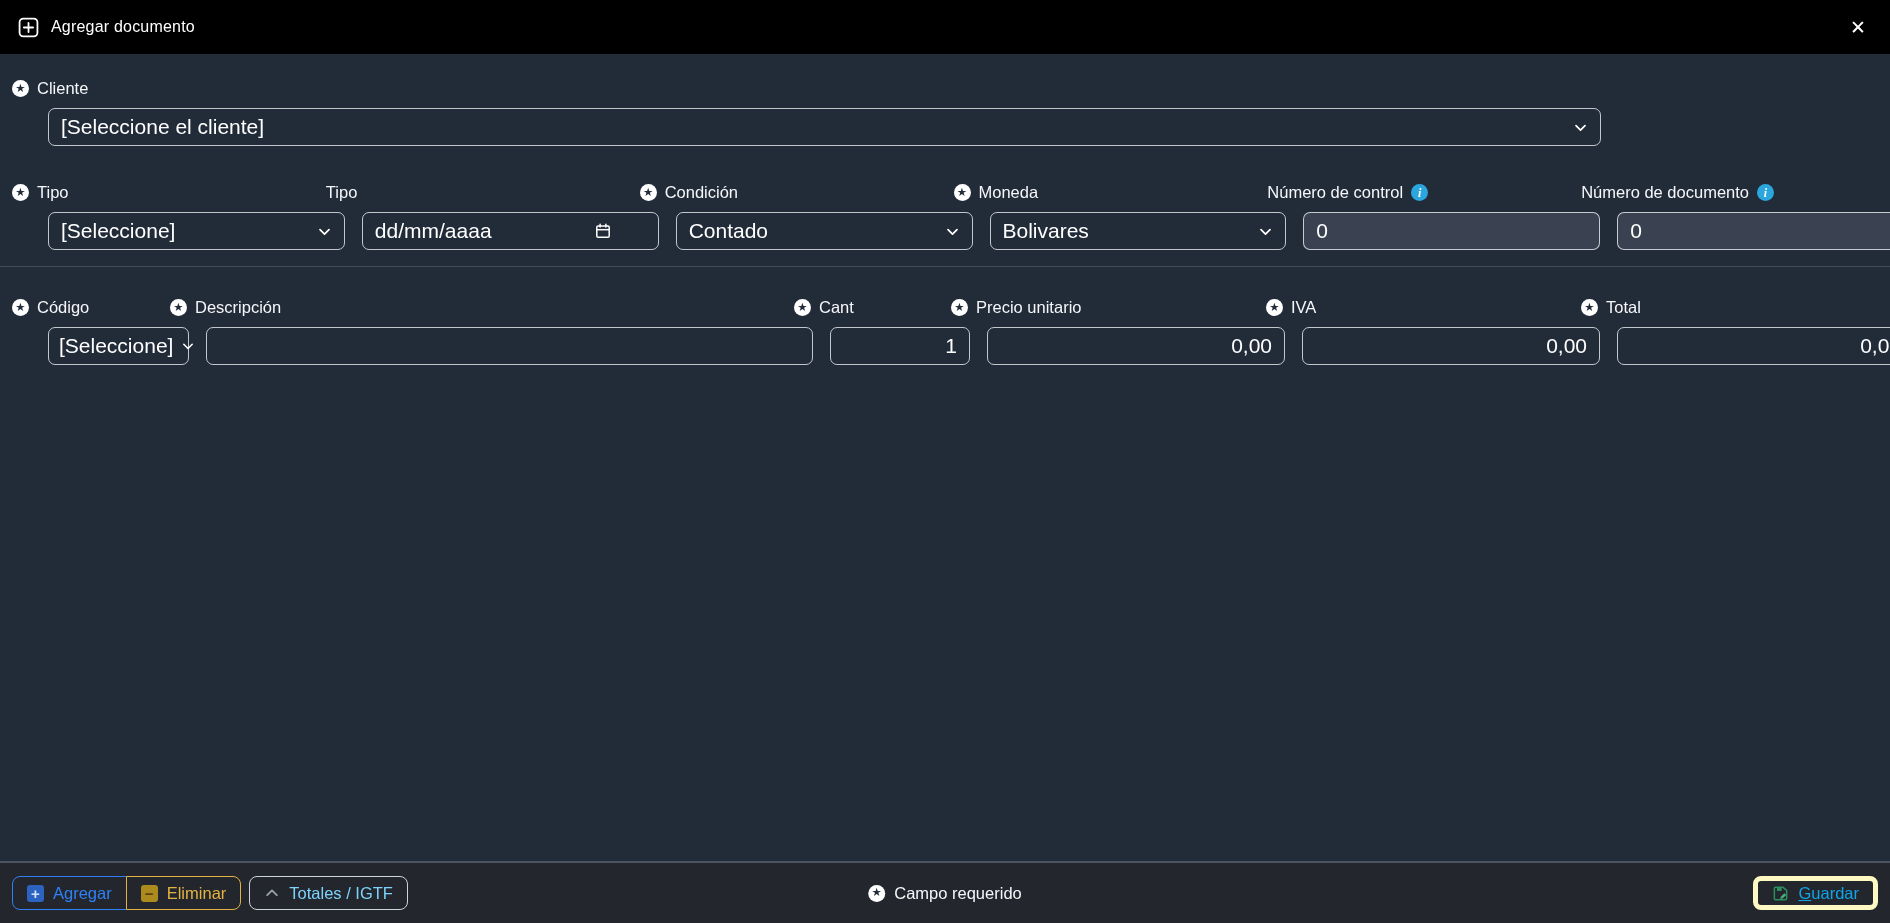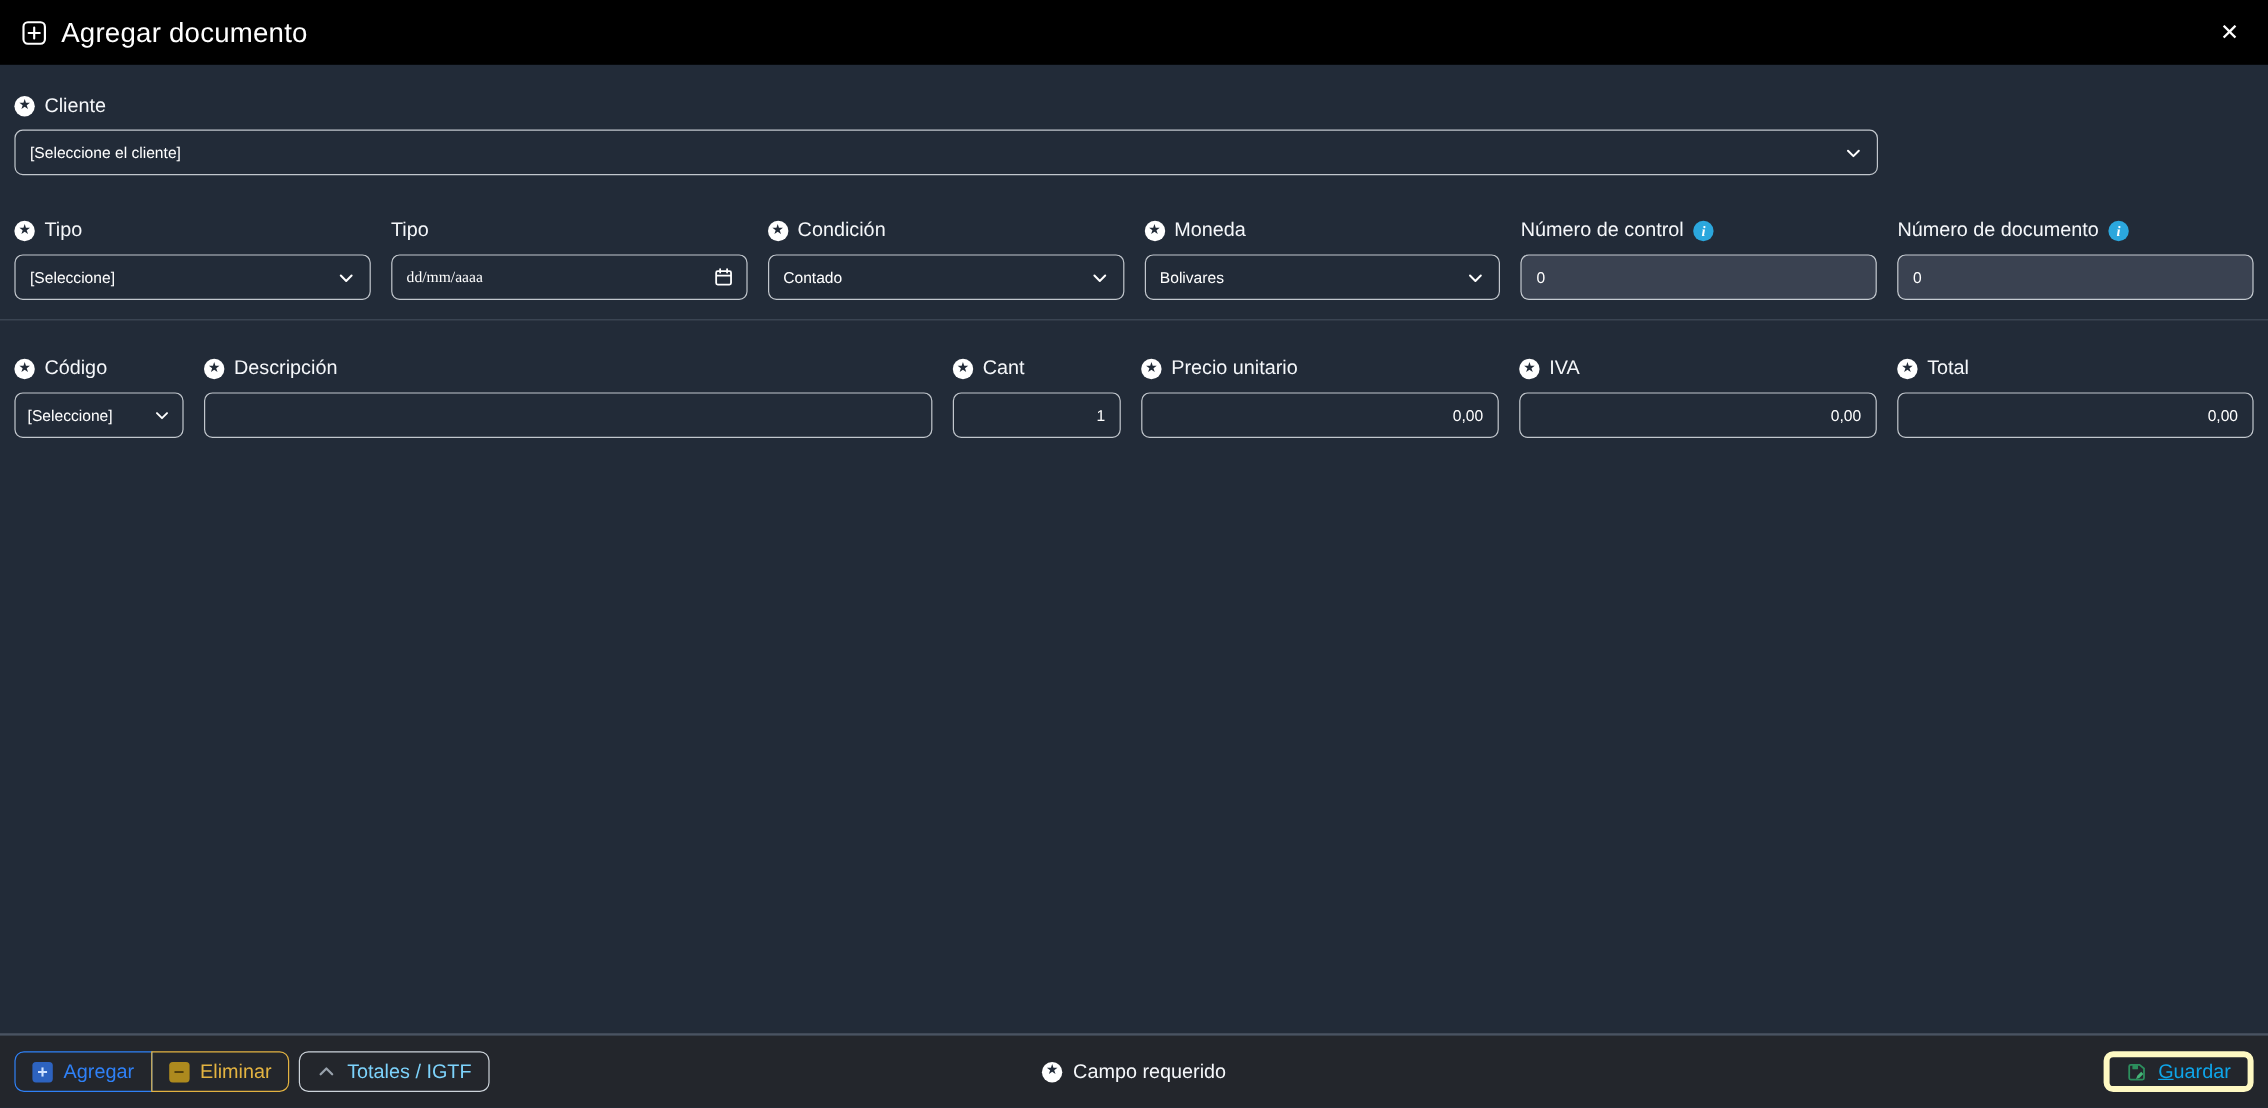--- a/index.html
+++ b/index.html
@@ -16,7 +16,7 @@
     height:54px; background:#000; flex:0 0 54px;
     display:flex; align-items:center; padding:0 18px; gap:12px;
   }
-  .titlebar .title { font-size:23px; color:#fff; letter-spacing:.2px; }
+  .titlebar .title { font-size:16px; color:#fff; letter-spacing:.2px; }
   .titlebar .spacer { flex:1; }
   .close-btn {
     background:none; border:none; color:#fff; font-size:19px;

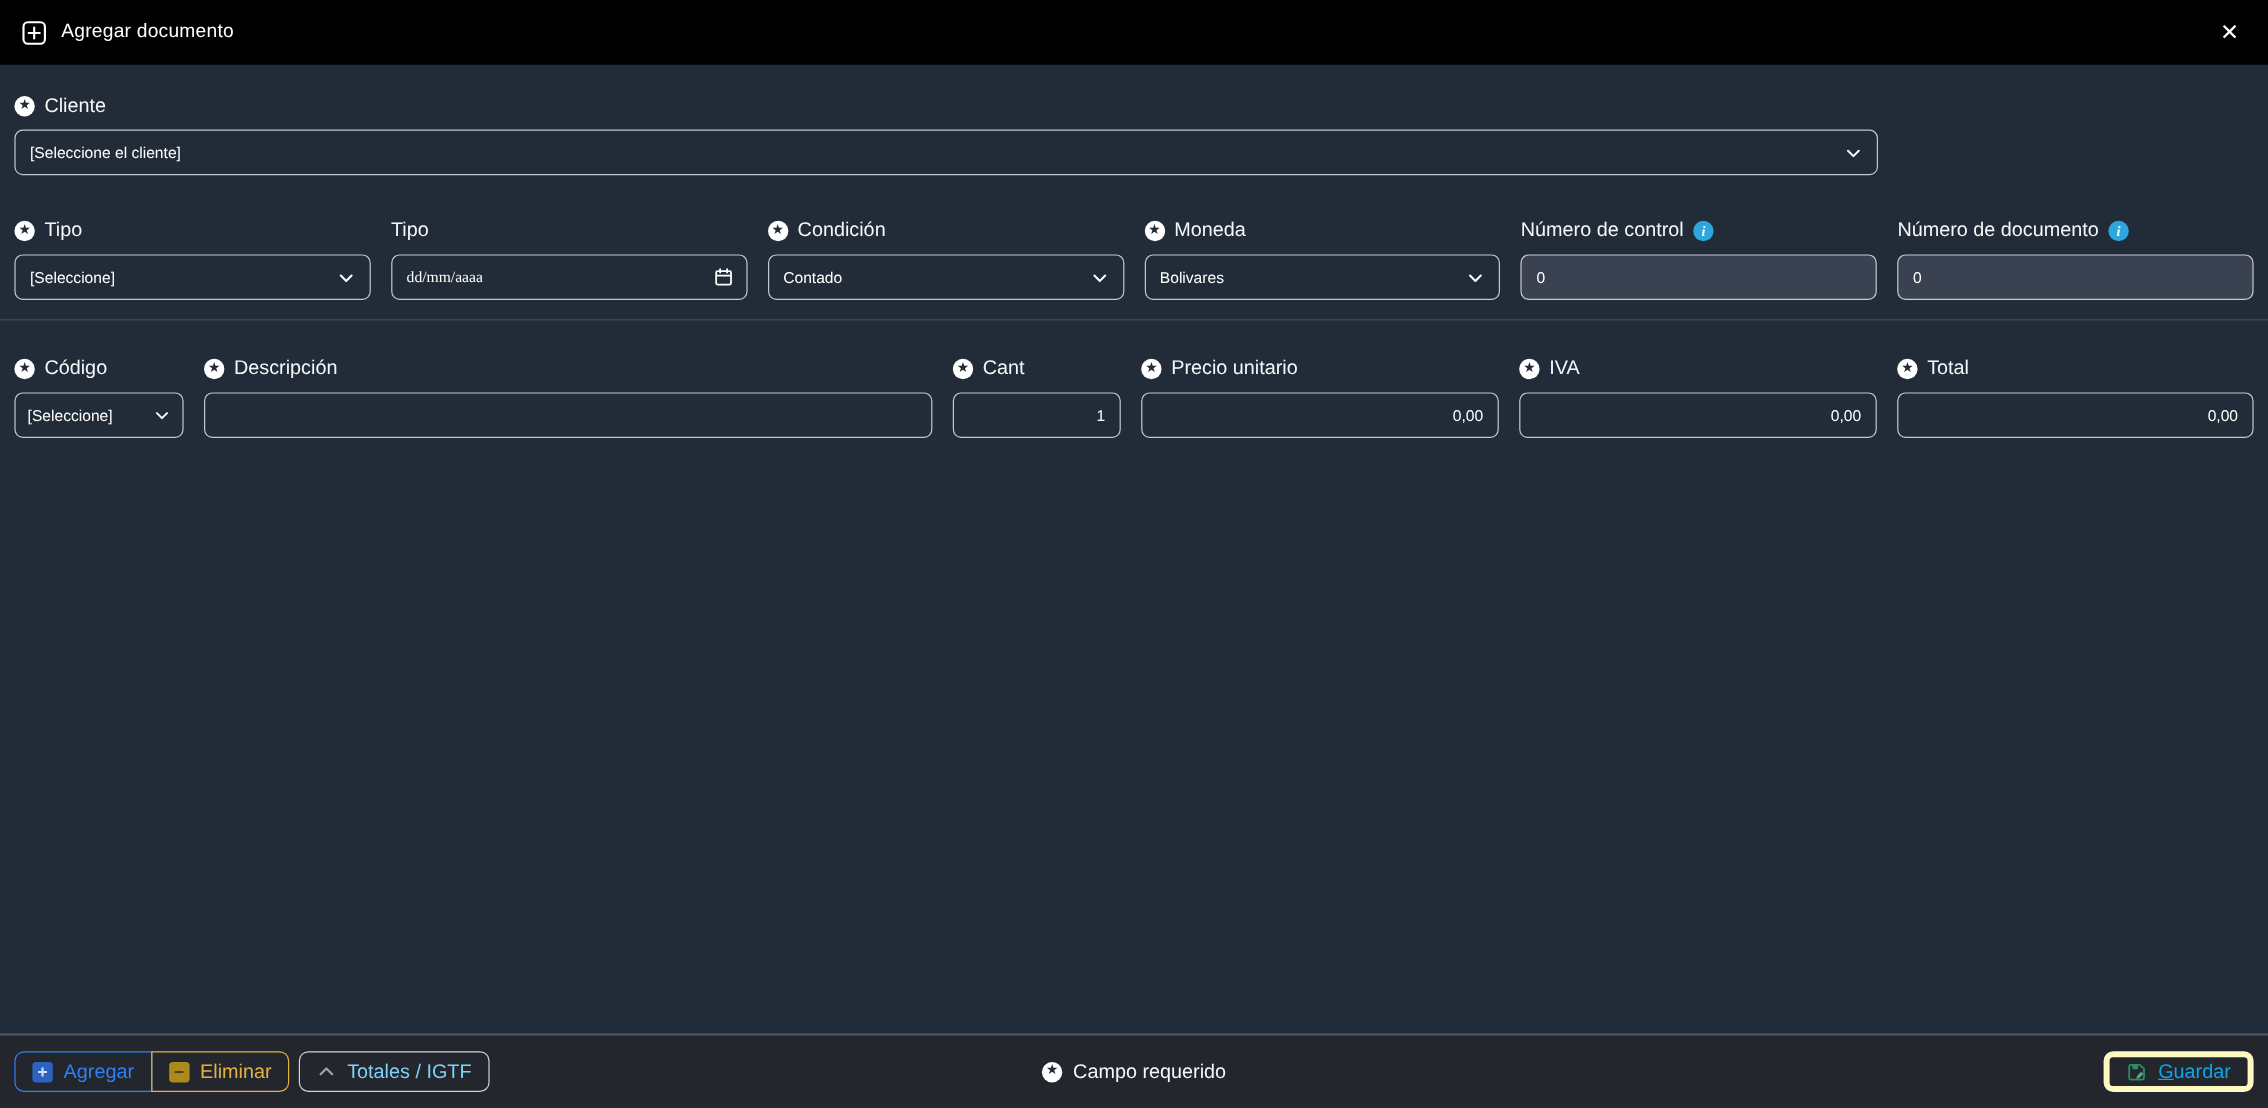--- a/index.html
+++ b/index.html
@@ -57,8 +57,8 @@
   .field, .selectbox {
     height:38px; width:100%;
     border:1px solid rgba(222,227,232,.85); border-radius:7px;
-    background:transparent; color:#fff; font-size:13px;
-    padding:0 12px; font-family:"Liberation Sans", sans-serif;
+    background:transparent; color:#fff; font-size:21px;
+    padding:0 12px; font-family:"Liberation Sans", sans-serif;margin-left:36px;
   }
   input.field::placeholder { color:#fff; opacity:1; }
   .selectbox {

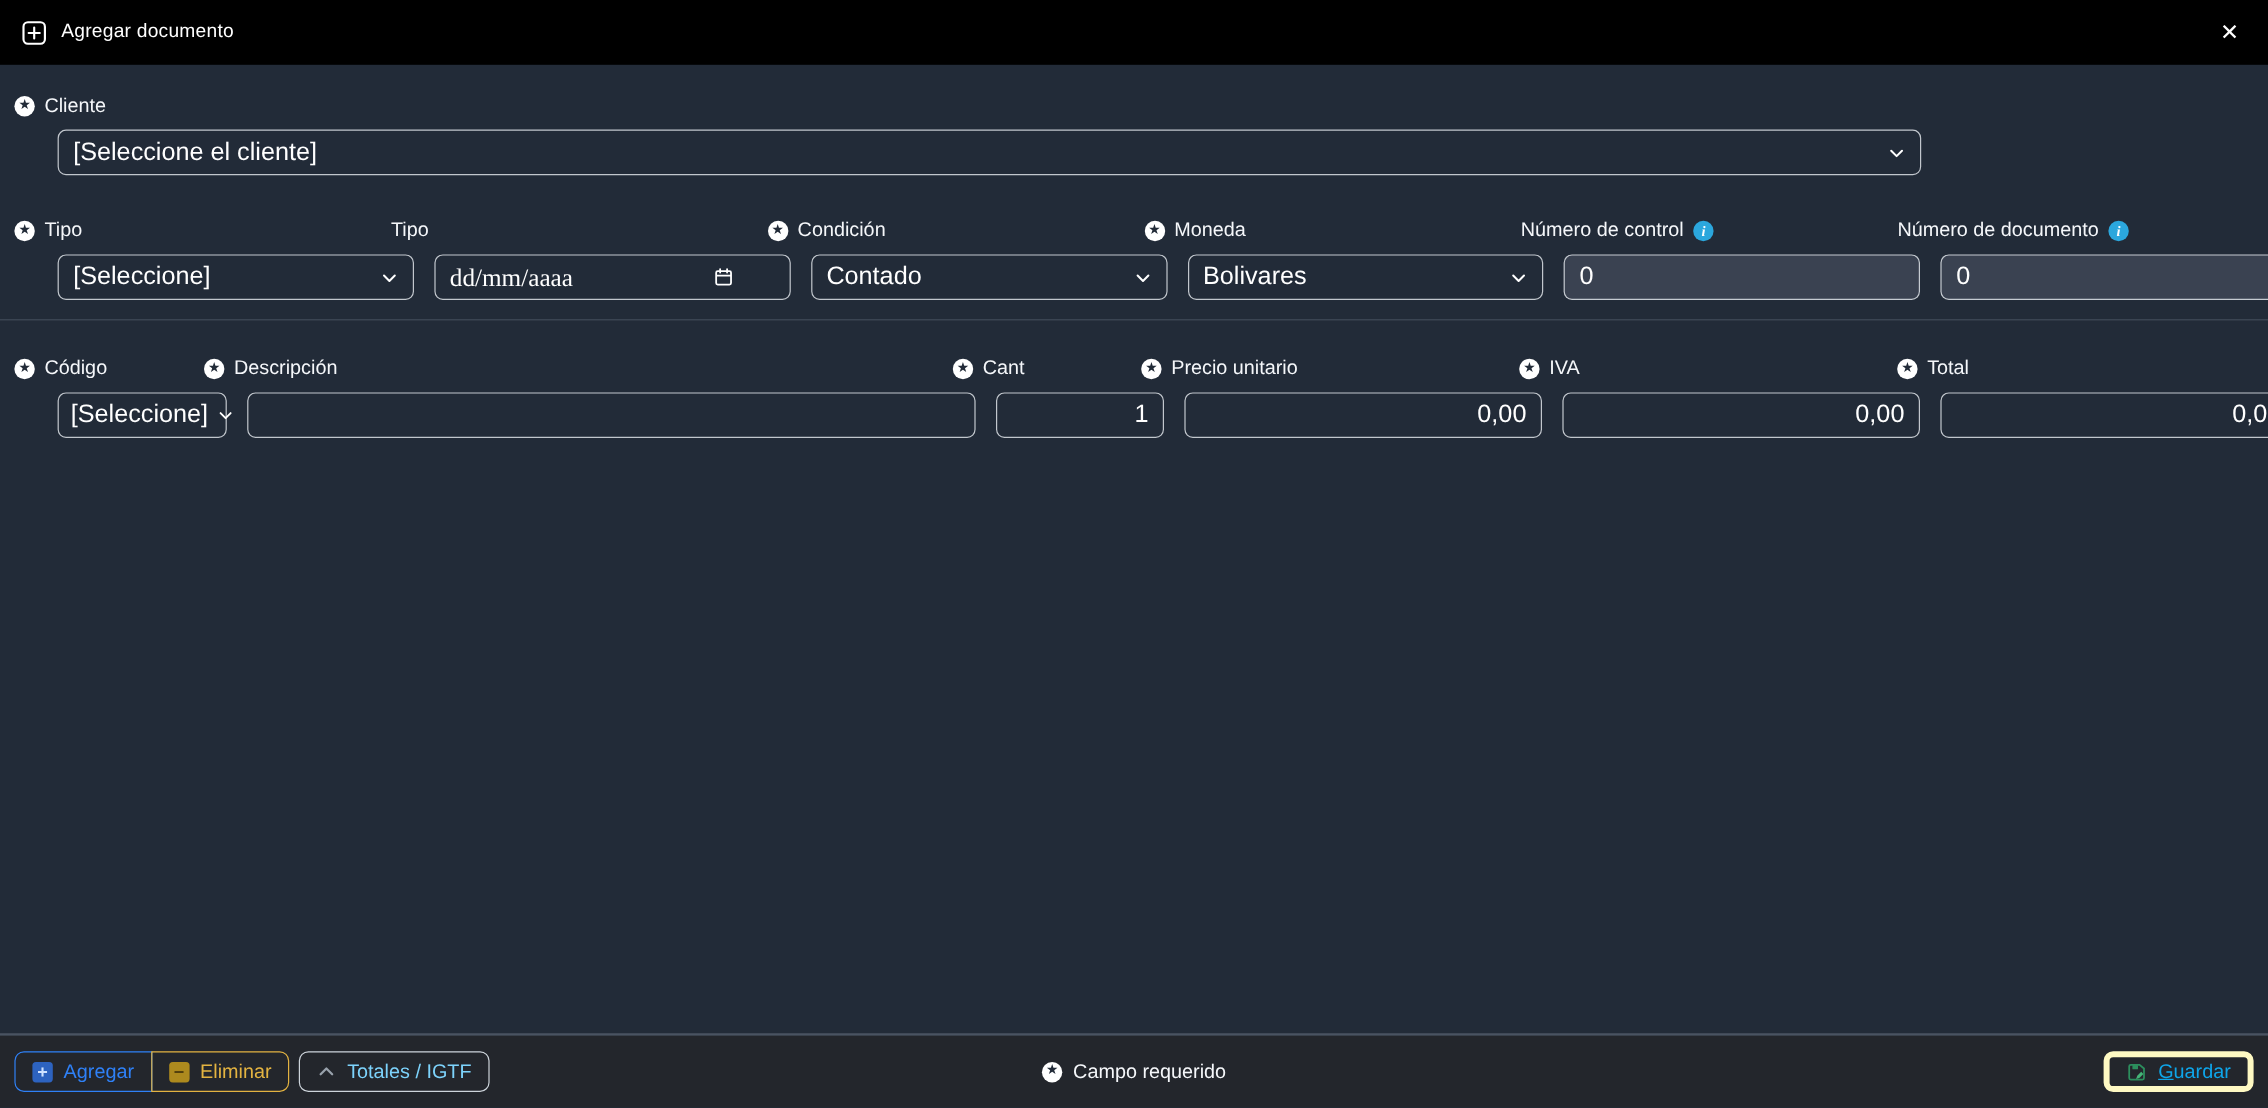--- a/index.html
+++ b/index.html
@@ -69,7 +69,7 @@
   .num-right { text-align:right; }
 
   .date-wrap { position:relative; }
-  .date-wrap input { padding-right:46px;font-family:Liberation Serif, serif; }
+  .date-wrap input { padding-right:46px; }
   .date-icon { position:absolute; right:12px; top:50%; transform:translateY(-50%); pointer-events:none; display:flex; }
 
   .rif-group { display:flex; width:100%; }

